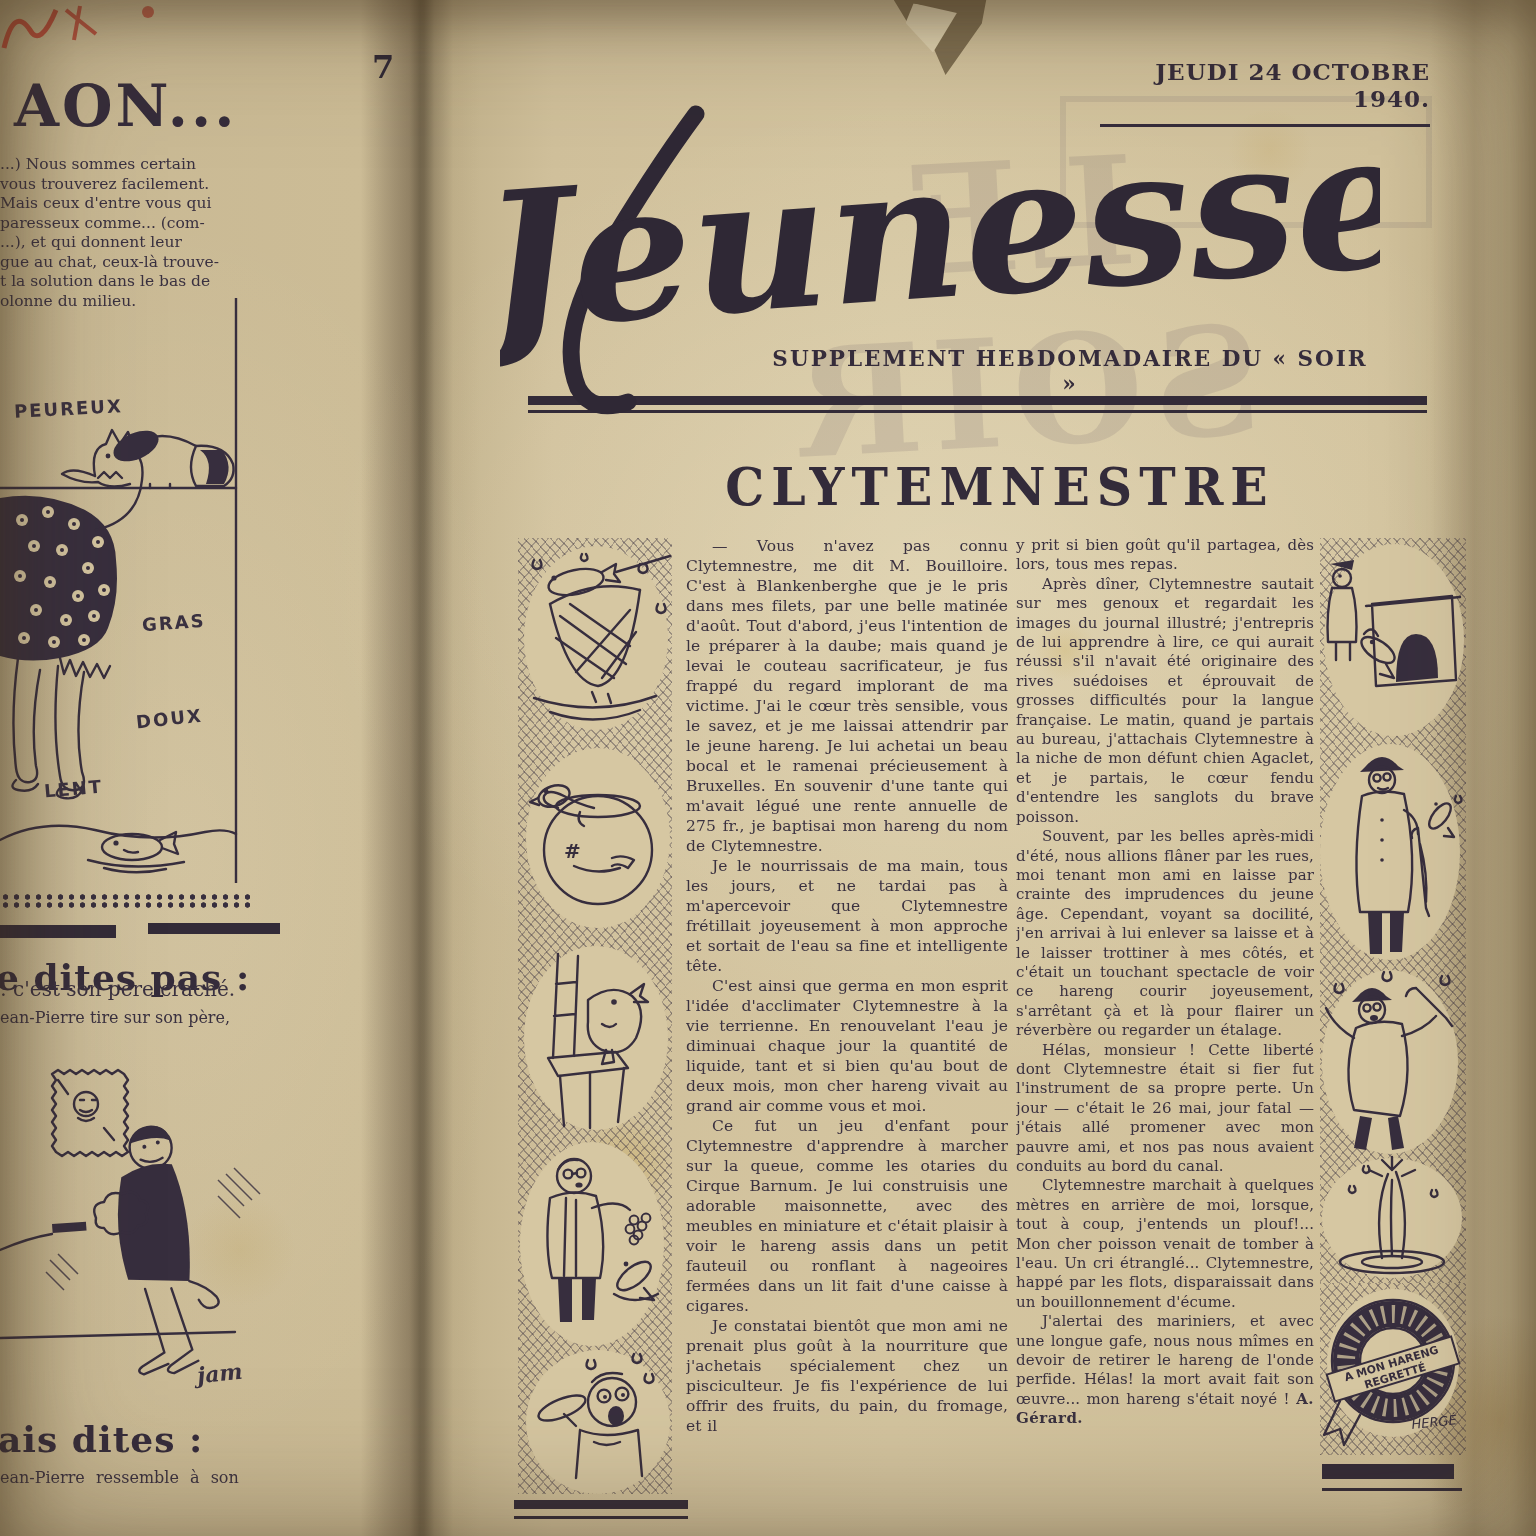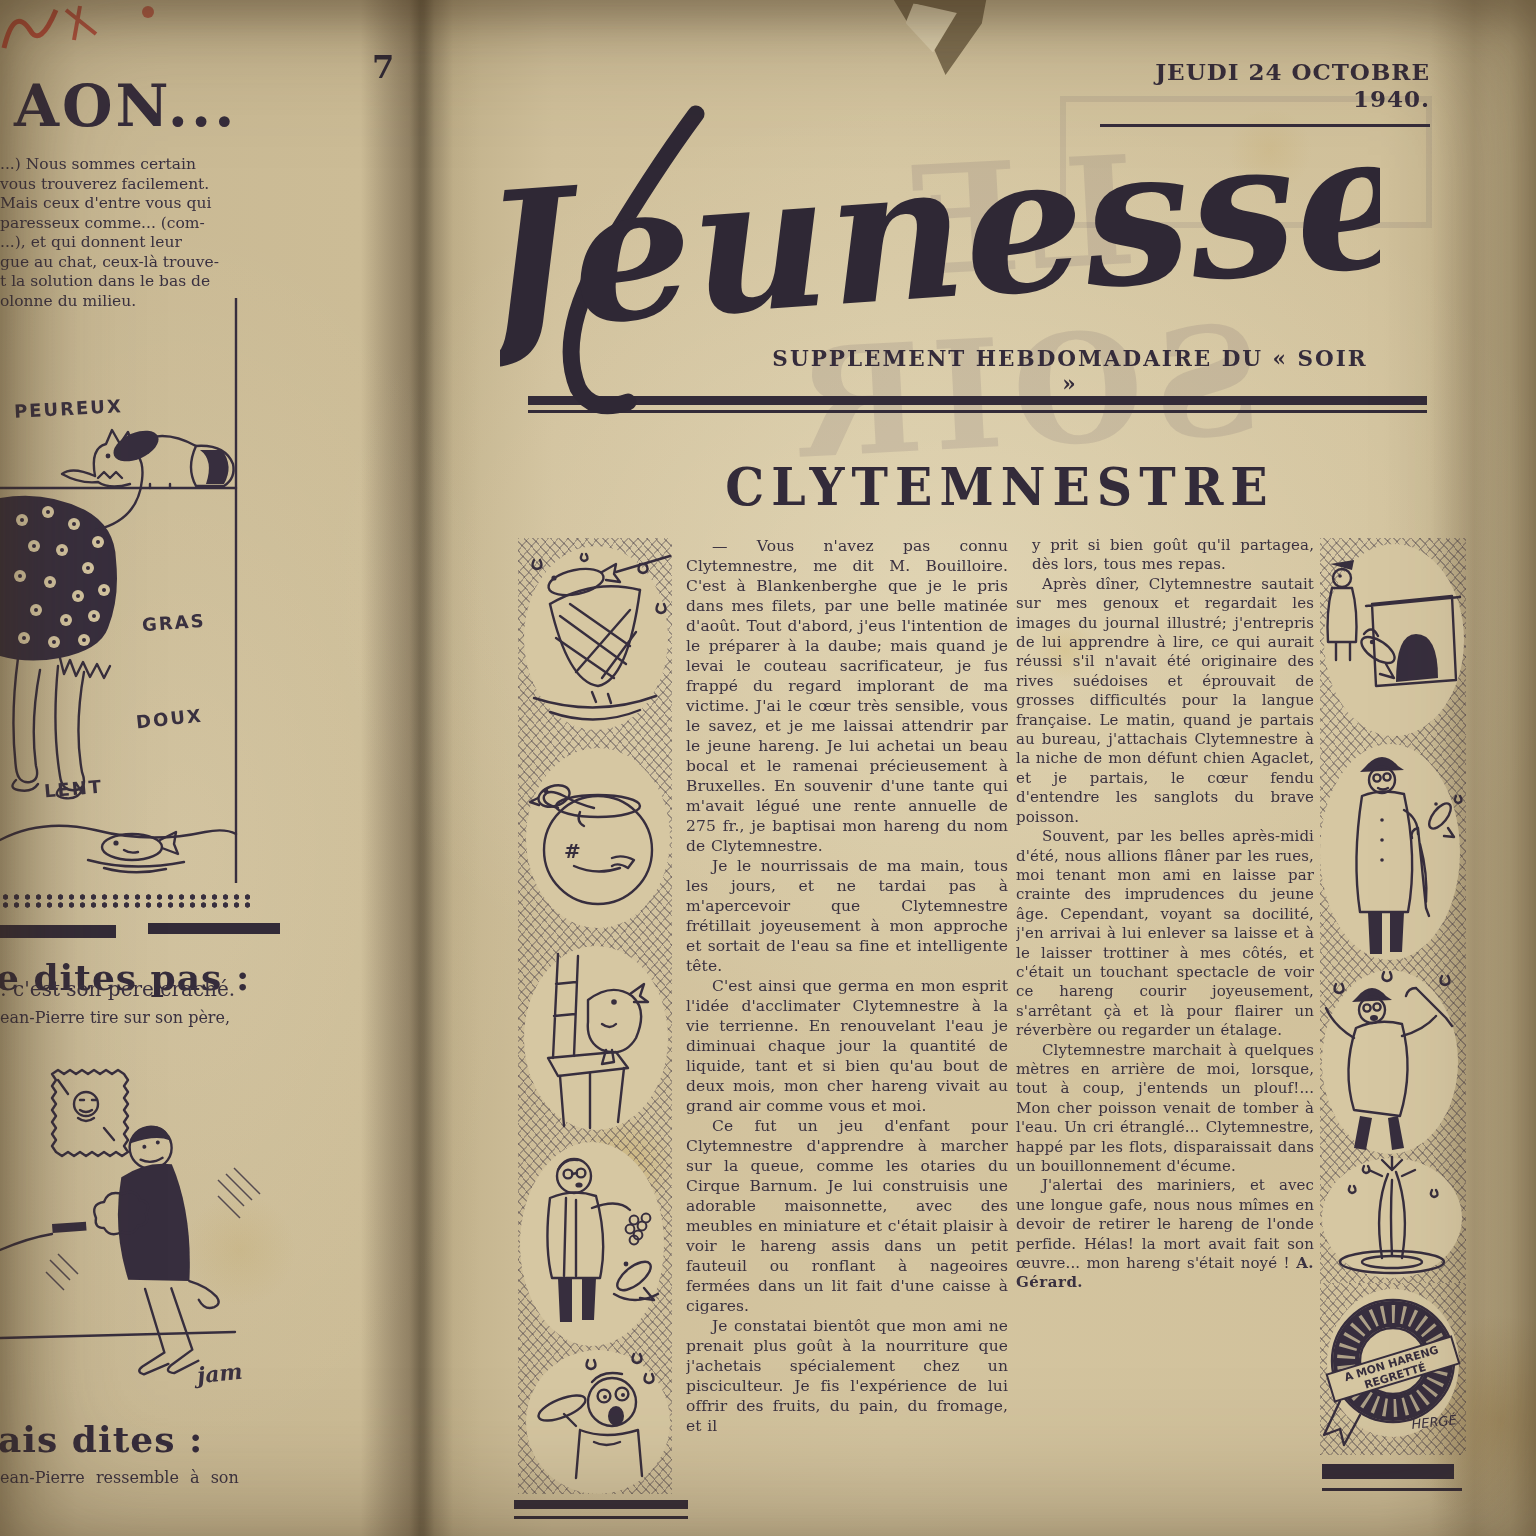--- a/index.html
+++ b/index.html
@@ -22,7 +22,7 @@
      repeating-linear-gradient(131deg, rgba(55,46,62,.30) 0 1.3px, transparent 1.3px 7.5px);}
   .col{ text-align:justify; hyphens:auto; -webkit-hyphens:auto; word-spacing:.6px; letter-spacing:.1px;}
   .col p{margin:0;text-indent:26px;}
-  .col p.noindent{text-indent:0;margin-left:16px;}
+  .col p.noindent{text-indent:0;}
   #col1{font-size:15.5px;line-height:20px;}
   #col2{font-size:15px;line-height:19.4px;}
   .bar{background:#332b38;}

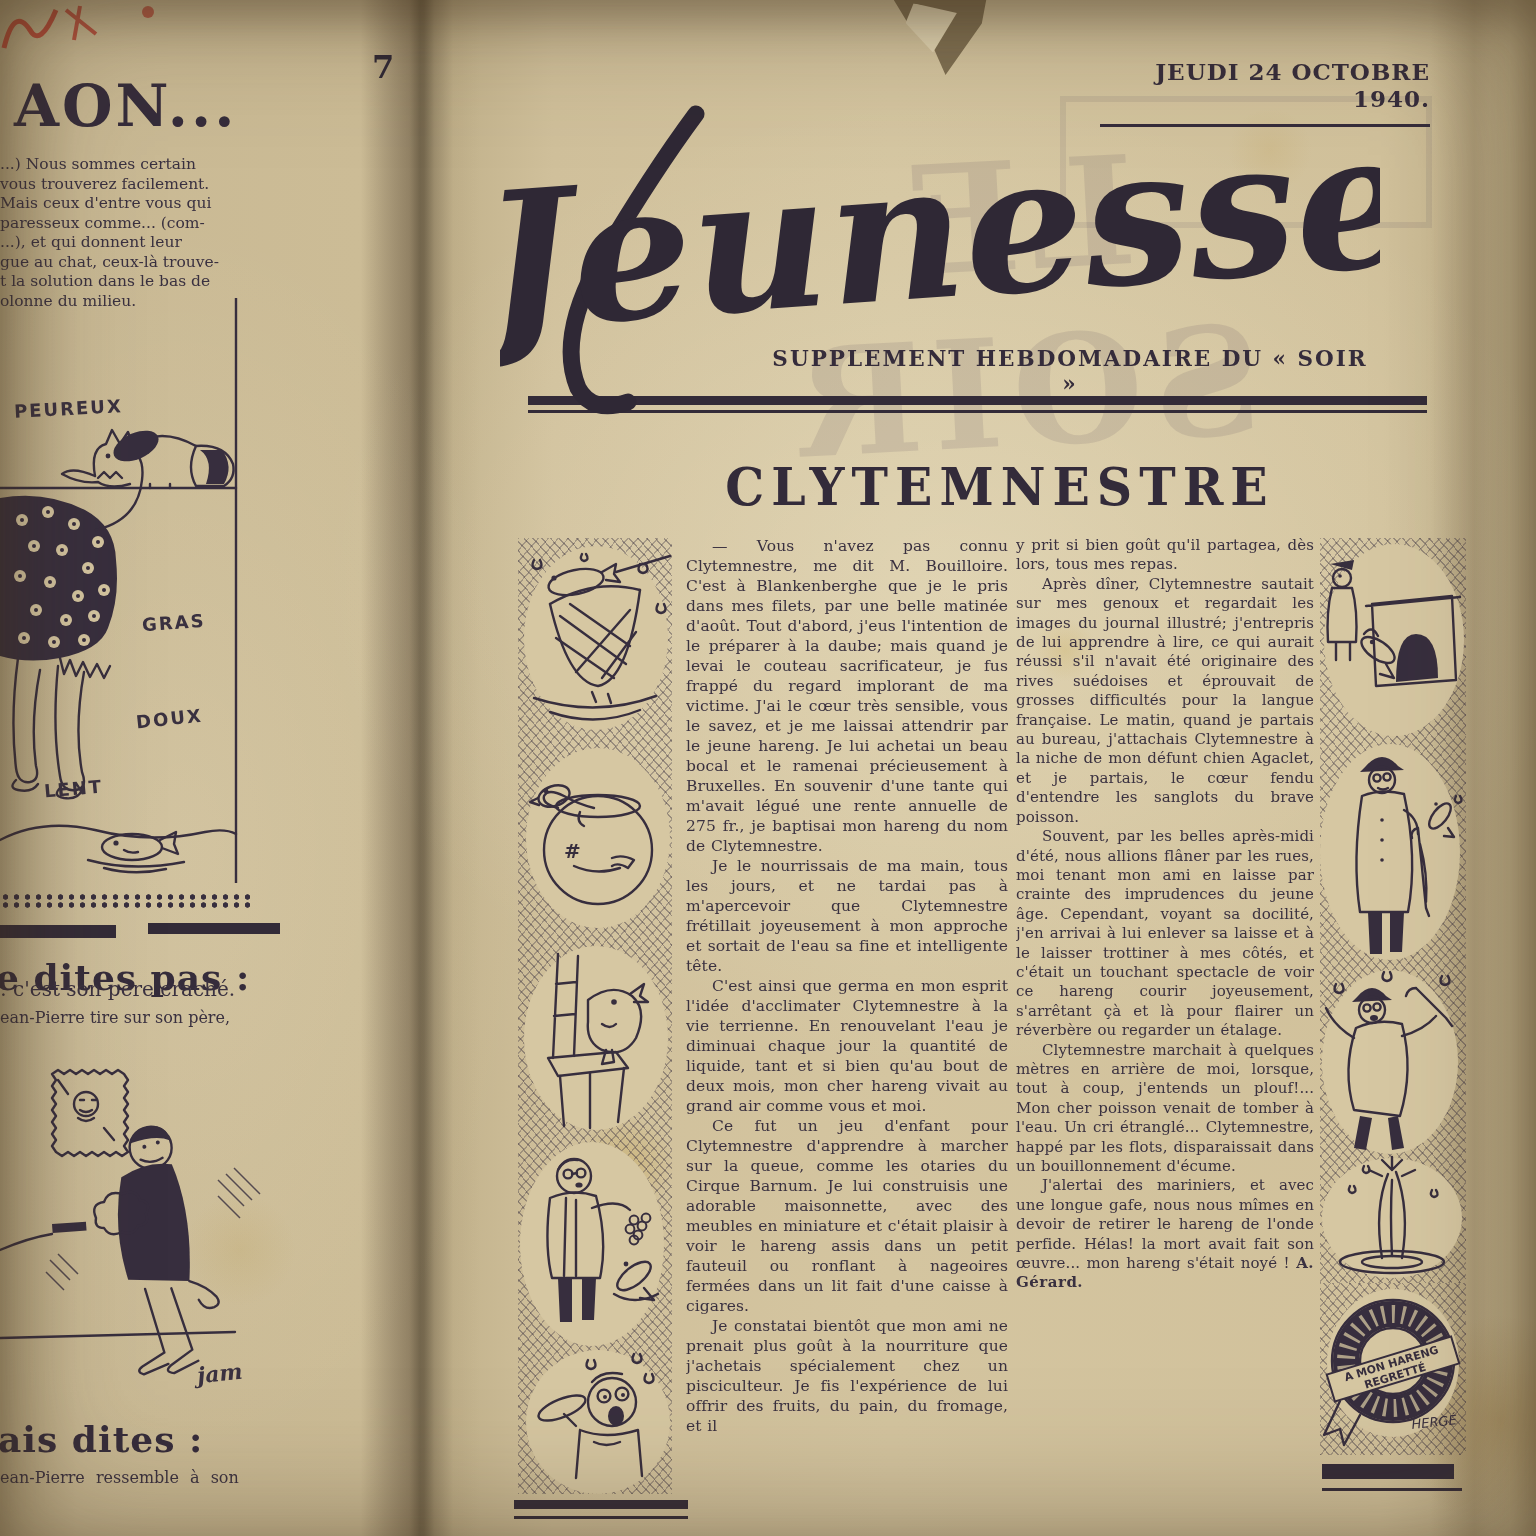--- a/index.html
+++ b/index.html
@@ -301,6 +301,7 @@
     <p class="noindent">y prit si bien goût qu'il partagea, dès lors, tous mes repas.</p>
     <p>Après dîner, Clytemnestre sautait sur mes genoux et regardait les images du journal illustré; j'entrepris de lui apprendre à lire, ce qui aurait réussi s'il n'avait été originaire des rives suédoises et éprouvait de grosses difficultés pour la langue française. Le matin, quand je partais au bureau, j'attachais Clytemnestre à la niche de mon défunt chien Agaclet, et je partais, le cœur fendu d'entendre les sanglots du brave poisson.</p>
     <p>Souvent, par les belles après-midi d'été, nous allions flâner par les rues, moi tenant mon ami en laisse par crainte des imprudences du jeune âge. Cependant, voyant sa docilité, j'en arrivai à lui enlever sa laisse et à le laisser trottiner à mes côtés, et c'était un touchant spectacle de voir ce hareng courir joyeusement, s'arrêtant çà et là pour flairer un réverbère ou regarder un étalage.</p>
+    <p>Hélas, monsieur ! Cette liberté dont Clytemnestre était si fier fut l'instrument de sa propre perte. Un jour — c'était le 26 mai, jour fatal — j'étais allé promener avec mon pauvre ami, et nos pas nous avaient conduits au bord du canal.</p>
     <p>Clytemnestre marchait à quelques mètres en arrière de moi, lorsque, tout à coup, j'entends un plouf!... Mon cher poisson venait de tomber à l'eau. Un cri étranglé... Clytemnestre, happé par les flots, disparaissait dans un bouillonnement d'écume.</p>
     <p><span>J'alertai des mariniers, et avec une longue gafe, nous nous mîmes en devoir de retirer le hareng de l'onde perfide. Hélas! la mort avait fait son œuvre... mon hareng s'était noyé !</span>
       <b style="letter-spacing:.5px;">A. Gérard.</b></p>

